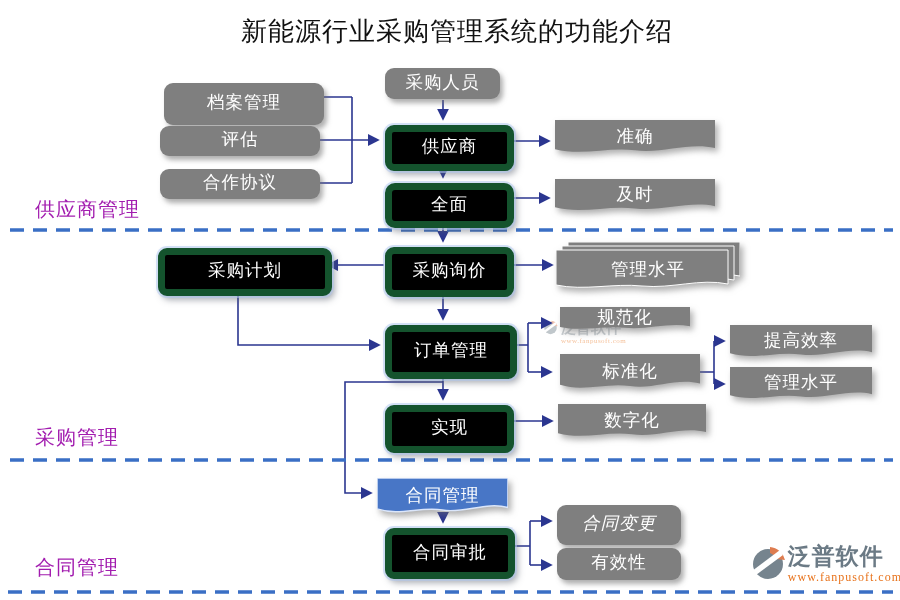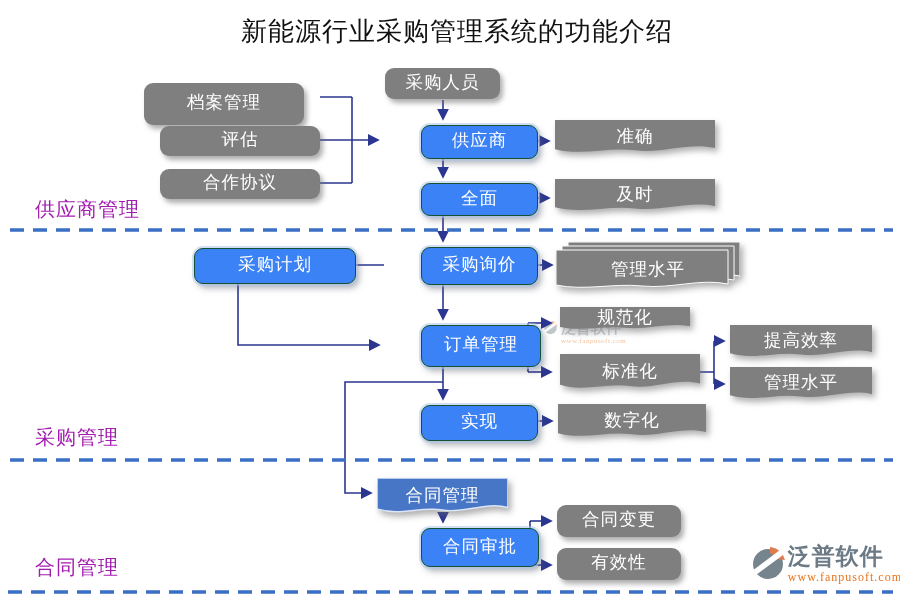--- a/index.html
+++ b/index.html
@@ -93,7 +93,7 @@
   <div class="section-label" style="left:35px;top:424px;">采购管理</div>
   <div class="section-label" style="left:35px;top:554px;">合同管理</div>
 
-  <div class="box plain gray" style="left:144px;top:83px;width:160px;height:42px;">
+  <div class="box plain gray" style="left:164px;top:83px;width:160px;height:42px;">
     <span class="lbl">档案管理</span>
   </div>
   <div class="box plain gray" style="left:160px;top:126px;width:160px;height:30px;">

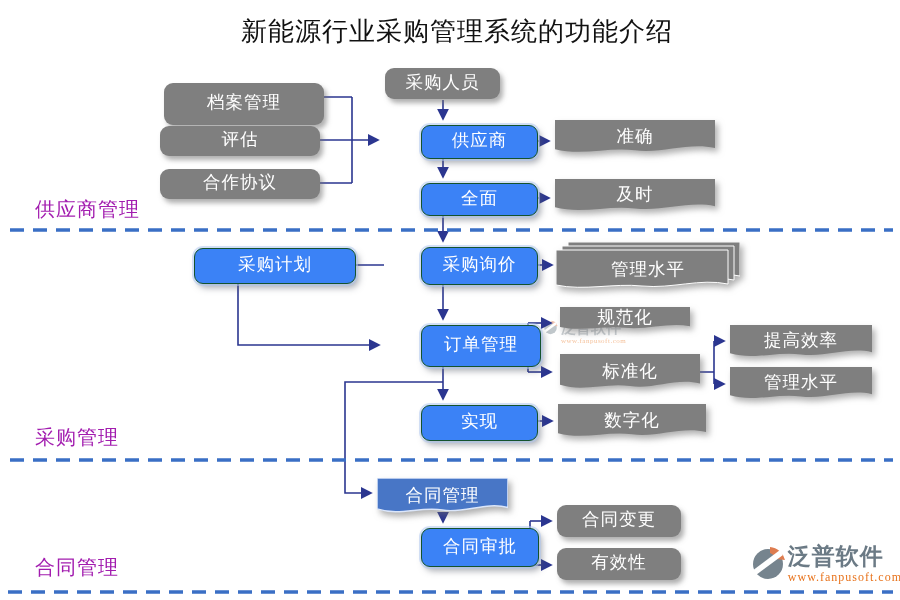--- a/index.html
+++ b/index.html
@@ -21,8 +21,8 @@
             text-align:center;line-height:1;white-space:nowrap;padding-bottom:2px;}
   .plain{border-radius:9px;}
   .plain.gray{background:#7F7F7F;box-shadow:3px 4px 5px rgba(110,110,110,.55);}
-  .plain.blue{background:#3b82f6;border:1px solid #14532d;
-              box-shadow:0 0 0 2px rgba(176,200,240,.55),3px 4px 6px rgba(90,95,110,.5);margin-left:36px;}
+  .plain.blue{background:#000000;border:7px solid #14532d;
+              box-shadow:0 0 0 2px rgba(176,200,240,.55),3px 4px 6px rgba(90,95,110,.5);}
   .doc svg.shape{position:absolute;left:0;top:0;width:100%;height:100%;z-index:1;
                  filter:drop-shadow(3px 4px 3px rgba(110,110,110,.55));}
   .doc.gray svg.shape path{fill:#7F7F7F;}

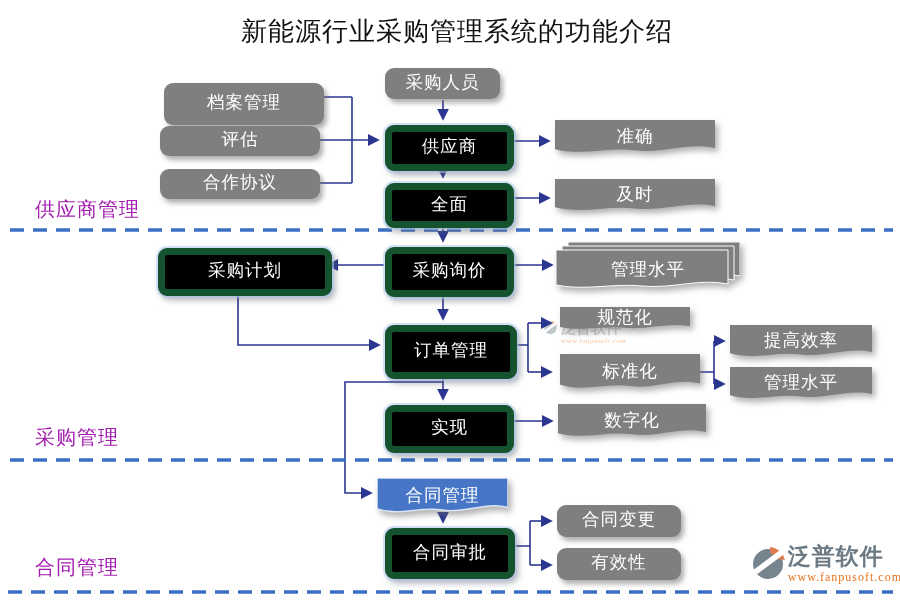--- a/index.html
+++ b/index.html
@@ -108,7 +108,7 @@
   <div class="box plain blue" style="left:385px;top:125px;width:115px;height:32px;">
     <span class="lbl">供应商</span>
   </div>
-  <div class="box plain blue" style="left:385px;top:183px;width:115px;height:31px;">
+  <div class="box plain blue" style="left:385px;top:183px;width:115px;height:31px;border-radius:10px;">
     <span class="lbl">全面</span>
   </div>
   <div class="box doc gray" style="left:555px;top:120px;width:160px;height:35px;">

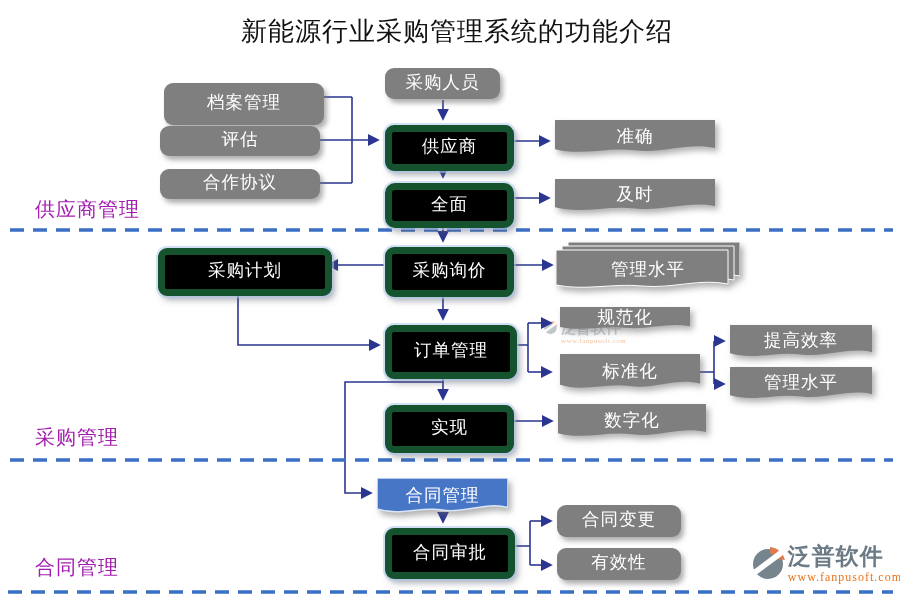--- a/index.html
+++ b/index.html
@@ -184,7 +184,7 @@
   <div class="box plain blue" style="left:385px;top:528px;width:116px;height:37px;">
     <span class="lbl">合同审批</span>
   </div>
-  <div class="box plain gray" style="left:557px;top:505px;width:124px;height:32px;">
+  <div class="box plain gray" style="left:557px;top:505px;width:124px;height:40px;font-style:italic;">
     <span class="lbl">合同变更</span>
   </div>
   <div class="box plain gray" style="left:557px;top:548px;width:124px;height:32px;">

